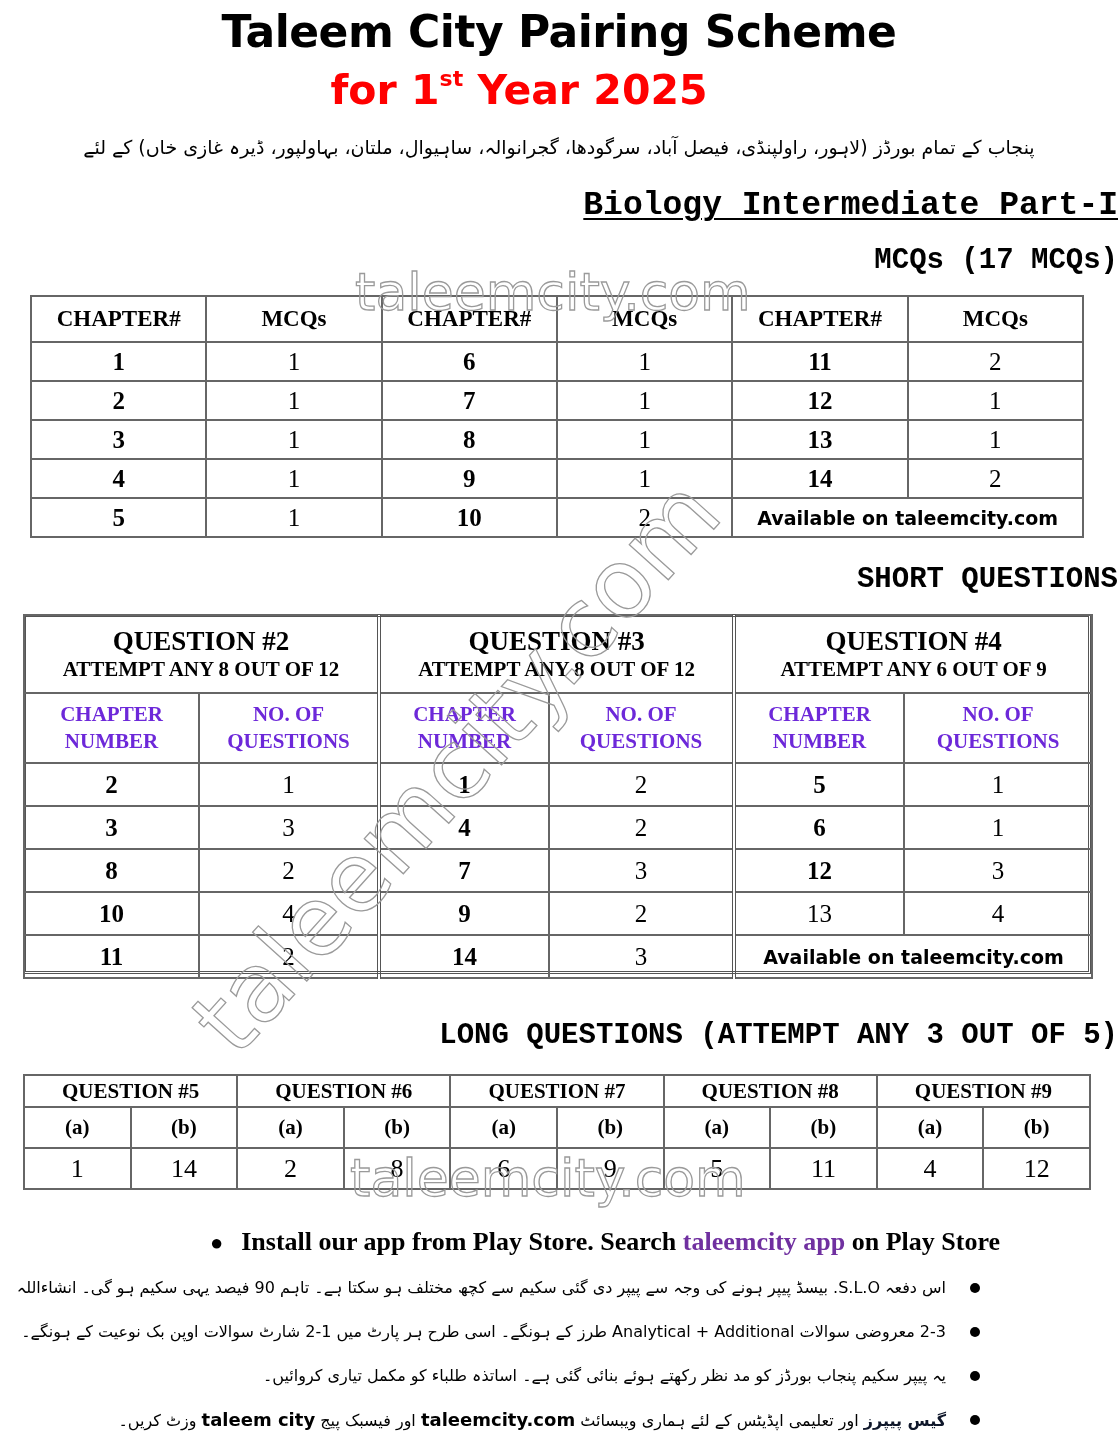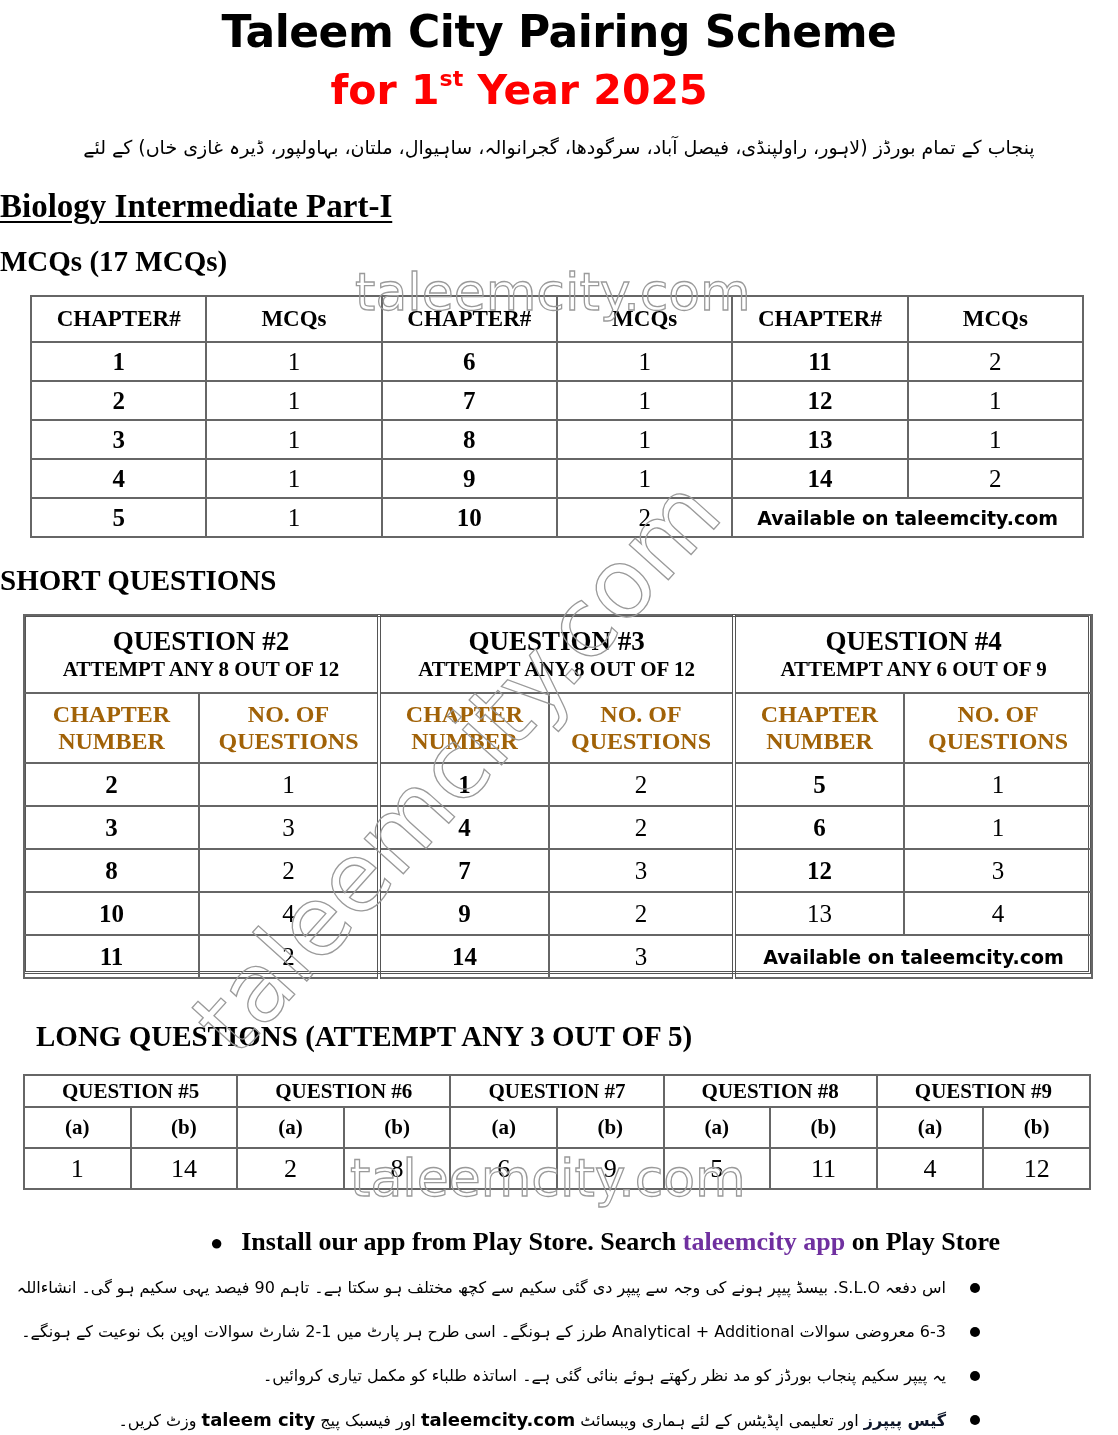--- a/index.html
+++ b/index.html
@@ -22,8 +22,8 @@
     font-family: "DejaVu Sans", sans-serif; font-size: 19px; direction: rtl; line-height: 34px;
   }
   .heading {
-    position: absolute; left: 0; width: 1118px; text-align: left;
-    font-family: Liberation Serif, serif; font-weight: bold;
+    position: absolute; left: 0; width: 1118px; text-align: right;
+    font-family: Liberation Mono, monospace; font-weight: bold;
   }
   .h-subject { top: 186px; font-size: 33px; line-height: 40px; }
   .h-subject span { text-decoration: underline; text-decoration-thickness: 2px; text-underline-offset: 4px; }

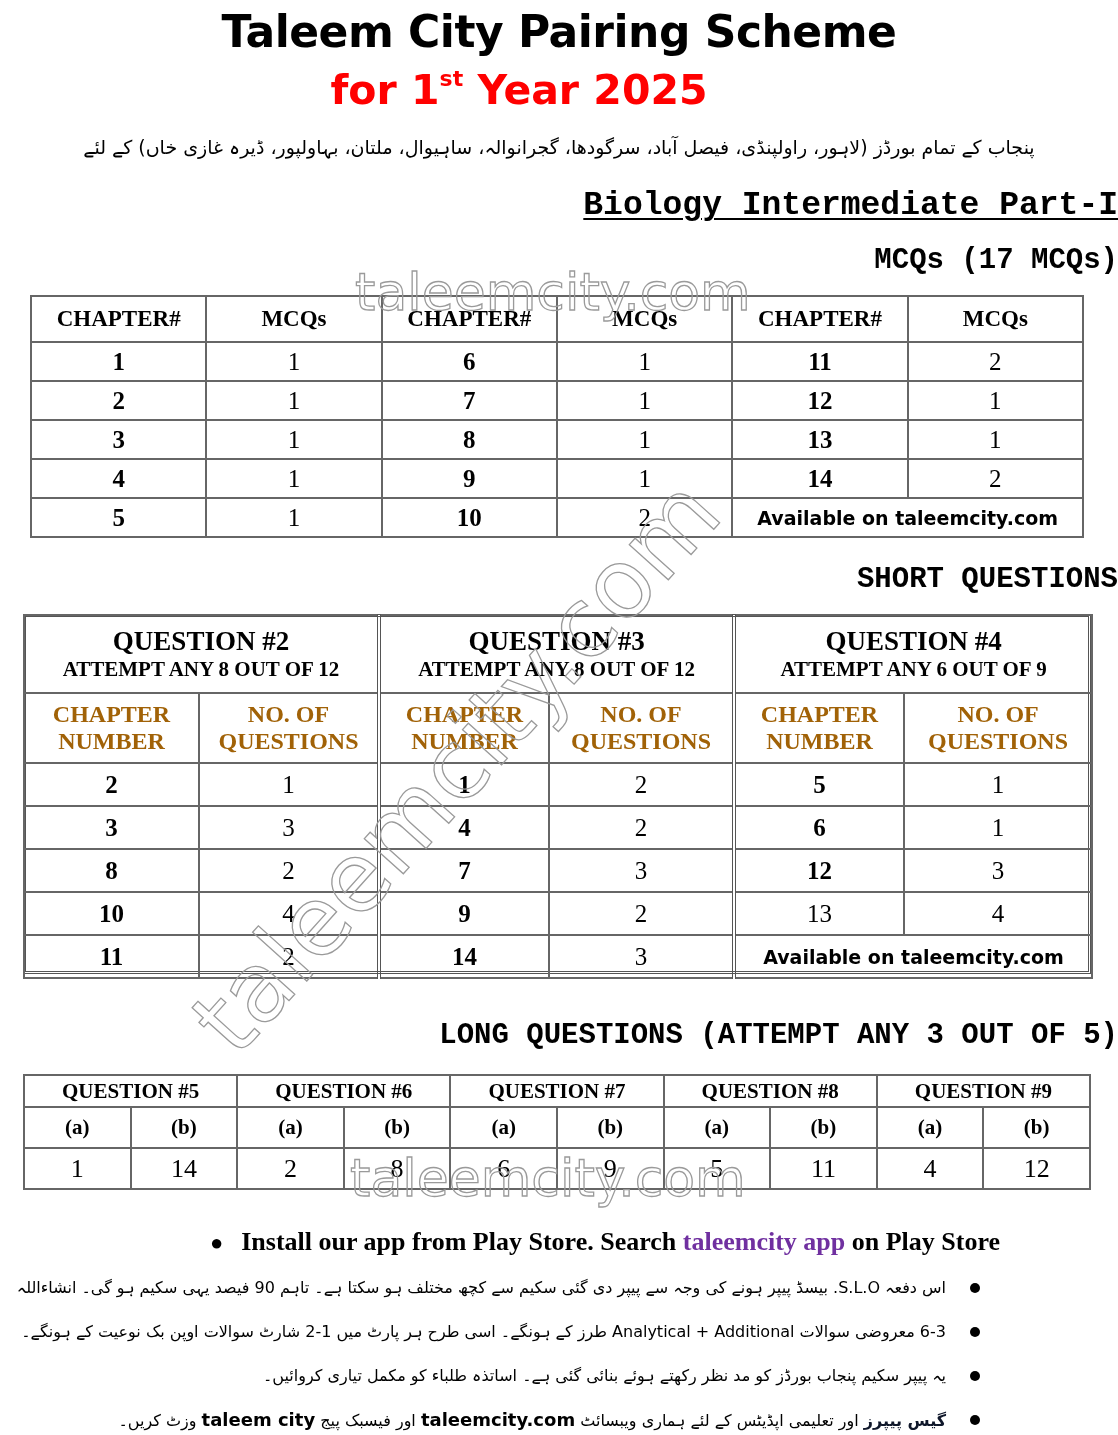--- a/index.html
+++ b/index.html
@@ -50,7 +50,7 @@
   .sq-head { height: 78px; }
   .sq-head .qn { font-size: 27px; font-weight: bold; display: block; line-height: 30px; }
   .sq-head .att { font-size: 21px; font-weight: bold; display: block; line-height: 26px; }
-  .sq-sub td { height: 70px; color: #a16207; font-weight: bold; font-size: 24px; line-height: 27px; }
+  .sq-sub td { height: 70px; color: #6d28d9; font-weight: bold; font-size: 21px; line-height: 27px; }
   .sq-row td { height: 43px; font-size: 25px; }
   .sq-row td.ch { font-weight: bold; }
   .sep-l { border-left: 4px double #555 !important; }

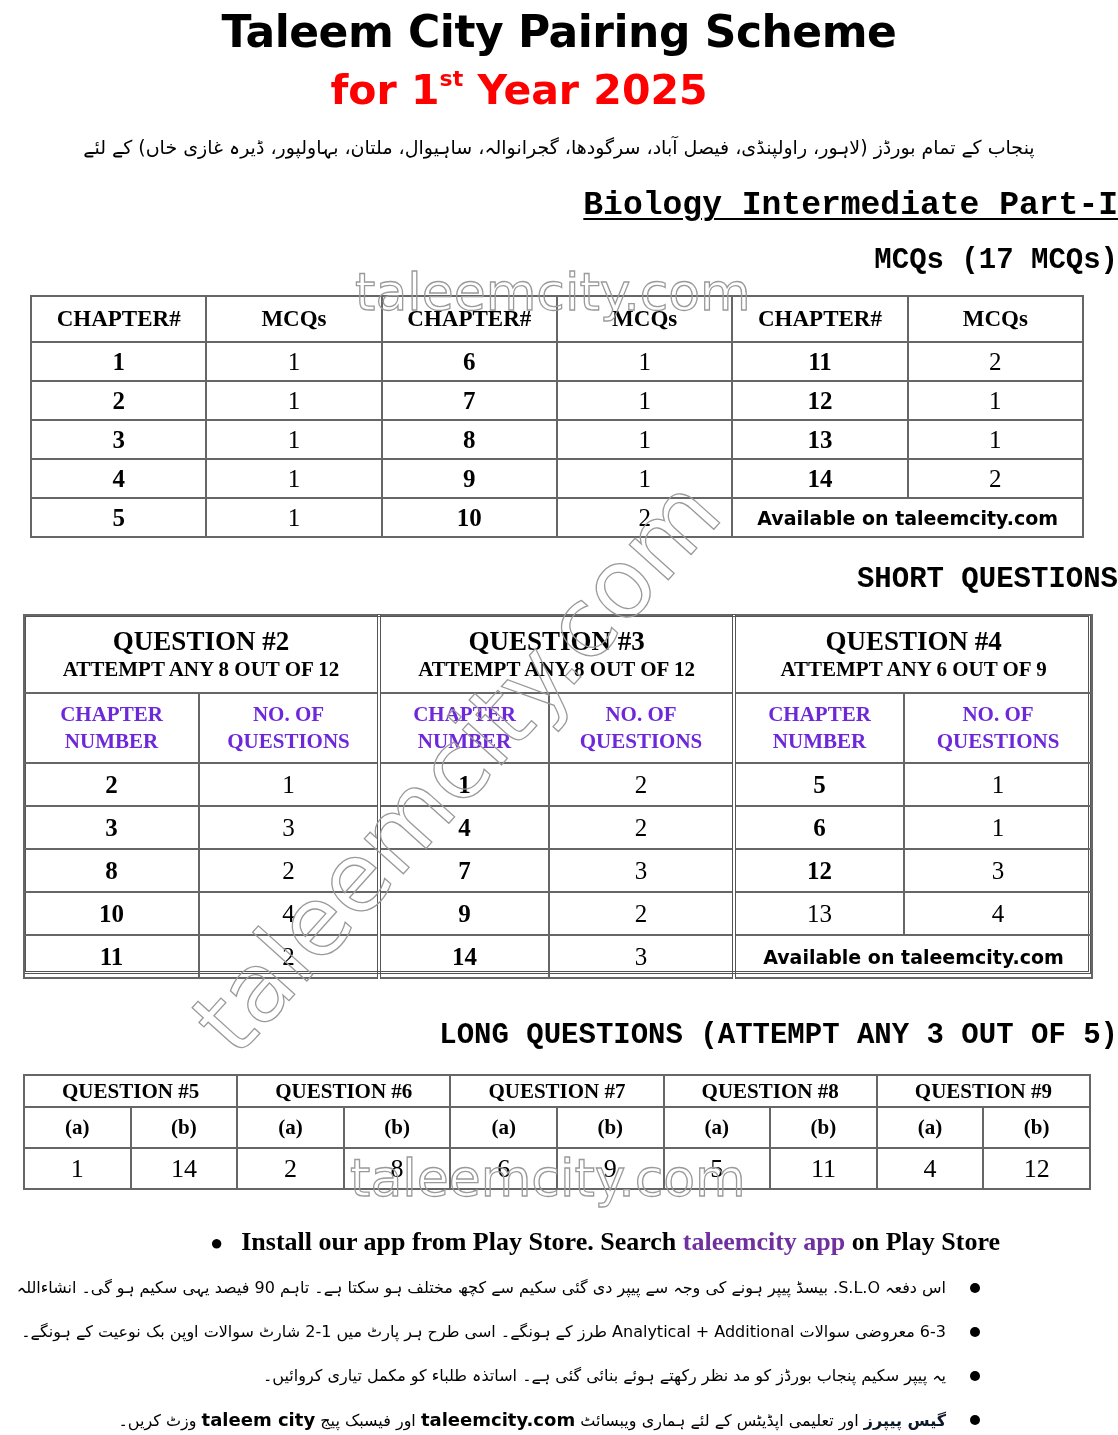--- a/index.html
+++ b/index.html
@@ -278,7 +278,7 @@
   </div>
   <div class="urdu-item">
     <span class="dot"></span>
-    <span>6-3 معروضی سوالات Analytical + Additional طرز کے ہونگے۔ اسی طرح ہر پارٹ میں 1-2 شارٹ سوالات اوپن بک نوعیت کے ہونگے۔</span>
+    <span>2-3 معروضی سوالات Analytical + Additional طرز کے ہونگے۔ اسی طرح ہر پارٹ میں 1-2 شارٹ سوالات اوپن بک نوعیت کے ہونگے۔</span>
   </div>
   <div class="urdu-item">
     <span class="dot"></span>

